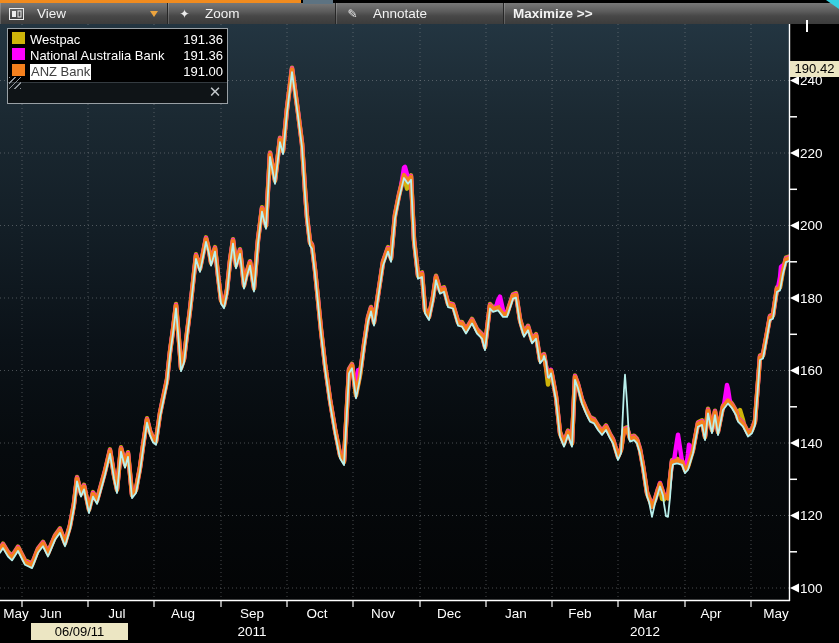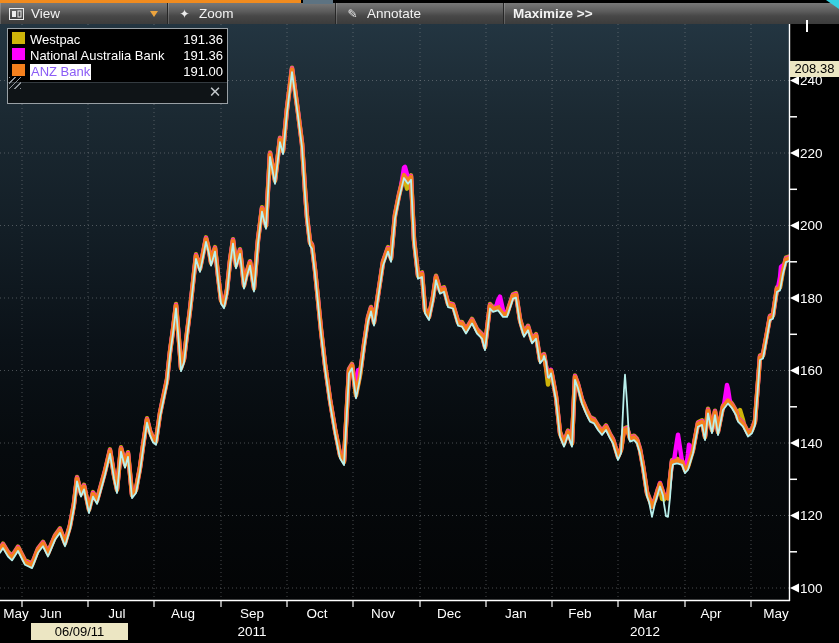--- a/index.html
+++ b/index.html
@@ -17,7 +17,7 @@
   
   .toolbar{position:absolute;top:3px;left:0;width:839px;height:21px;display:flex;z-index:5;
     background:linear-gradient(#787878,#5c5c5c 40%,#474747 62%,#3c3c3c);}
-  .tb-item{flex:0 0 168px;display:flex;align-items:center;gap:7px;padding:0 9px;box-sizing:border-box;
+  .tb-item{flex:0 0 168px;display:flex;align-items:center;gap:13px;padding:0 9px;box-sizing:border-box;
     border-right:1px solid #262626;box-shadow:inset 1px 0 0 rgba(255,255,255,.18);
     font-size:13.5px;color:#f2f2f2;cursor:default;white-space:nowrap;}
   .tb-item:last-child{flex:1 1 auto;border-right:none;font-weight:bold;}

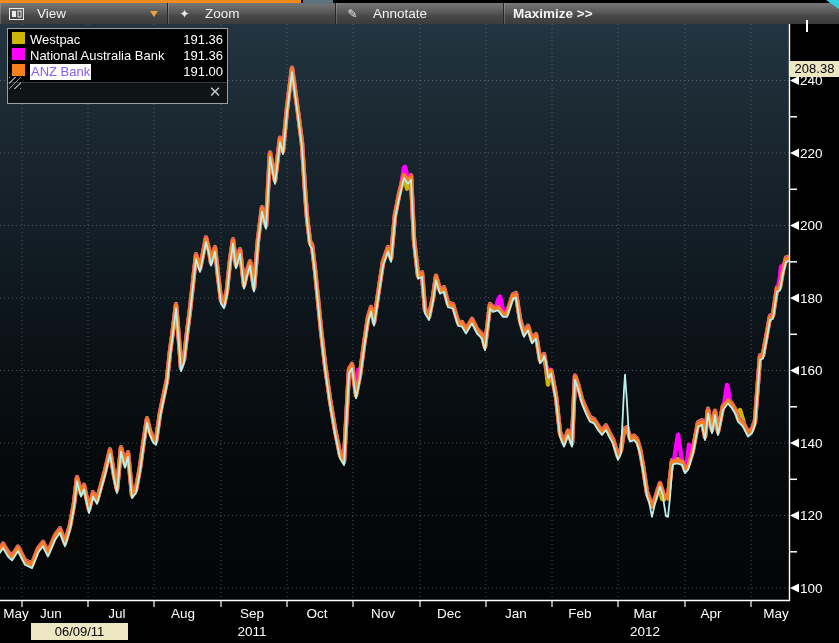--- a/index.html
+++ b/index.html
@@ -41,7 +41,7 @@
   .lg-row{display:flex;height:16px;font-size:13px;color:#fff;}
   .lg-swatch{width:13px;height:12px;margin-right:5px;flex:0 0 13px;}
   .lg-name{flex:1 1 auto;white-space:nowrap;overflow:hidden;}
-  .lg-name.hl{flex:0 0 auto;background:#fff;color:#8b5cf6;padding:0 1px;}
+  .lg-name.hl{flex:0 0 auto;background:#fff;color:#404040;padding:0 1px;}
   .lg-spacer{flex:1 1 auto;}
   .lg-val{flex:0 0 auto;margin-left:16px;}
   .legend-bottom{position:relative;height:20px;background:rgba(18,24,28,.82);

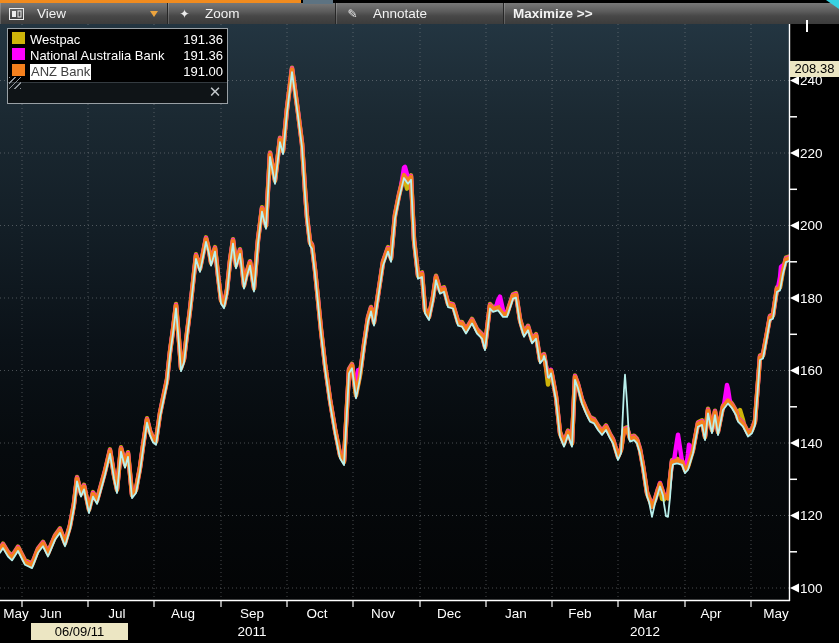--- a/index.html
+++ b/index.html
@@ -179,7 +179,7 @@
     </g>
   </svg>
 
-<div class="val-box last-val">208.38</div>
+<div class="val-box last-val">190.42</div>
 <div class="val-box date-box">06/09/11</div>
 
 <div class="legend">

